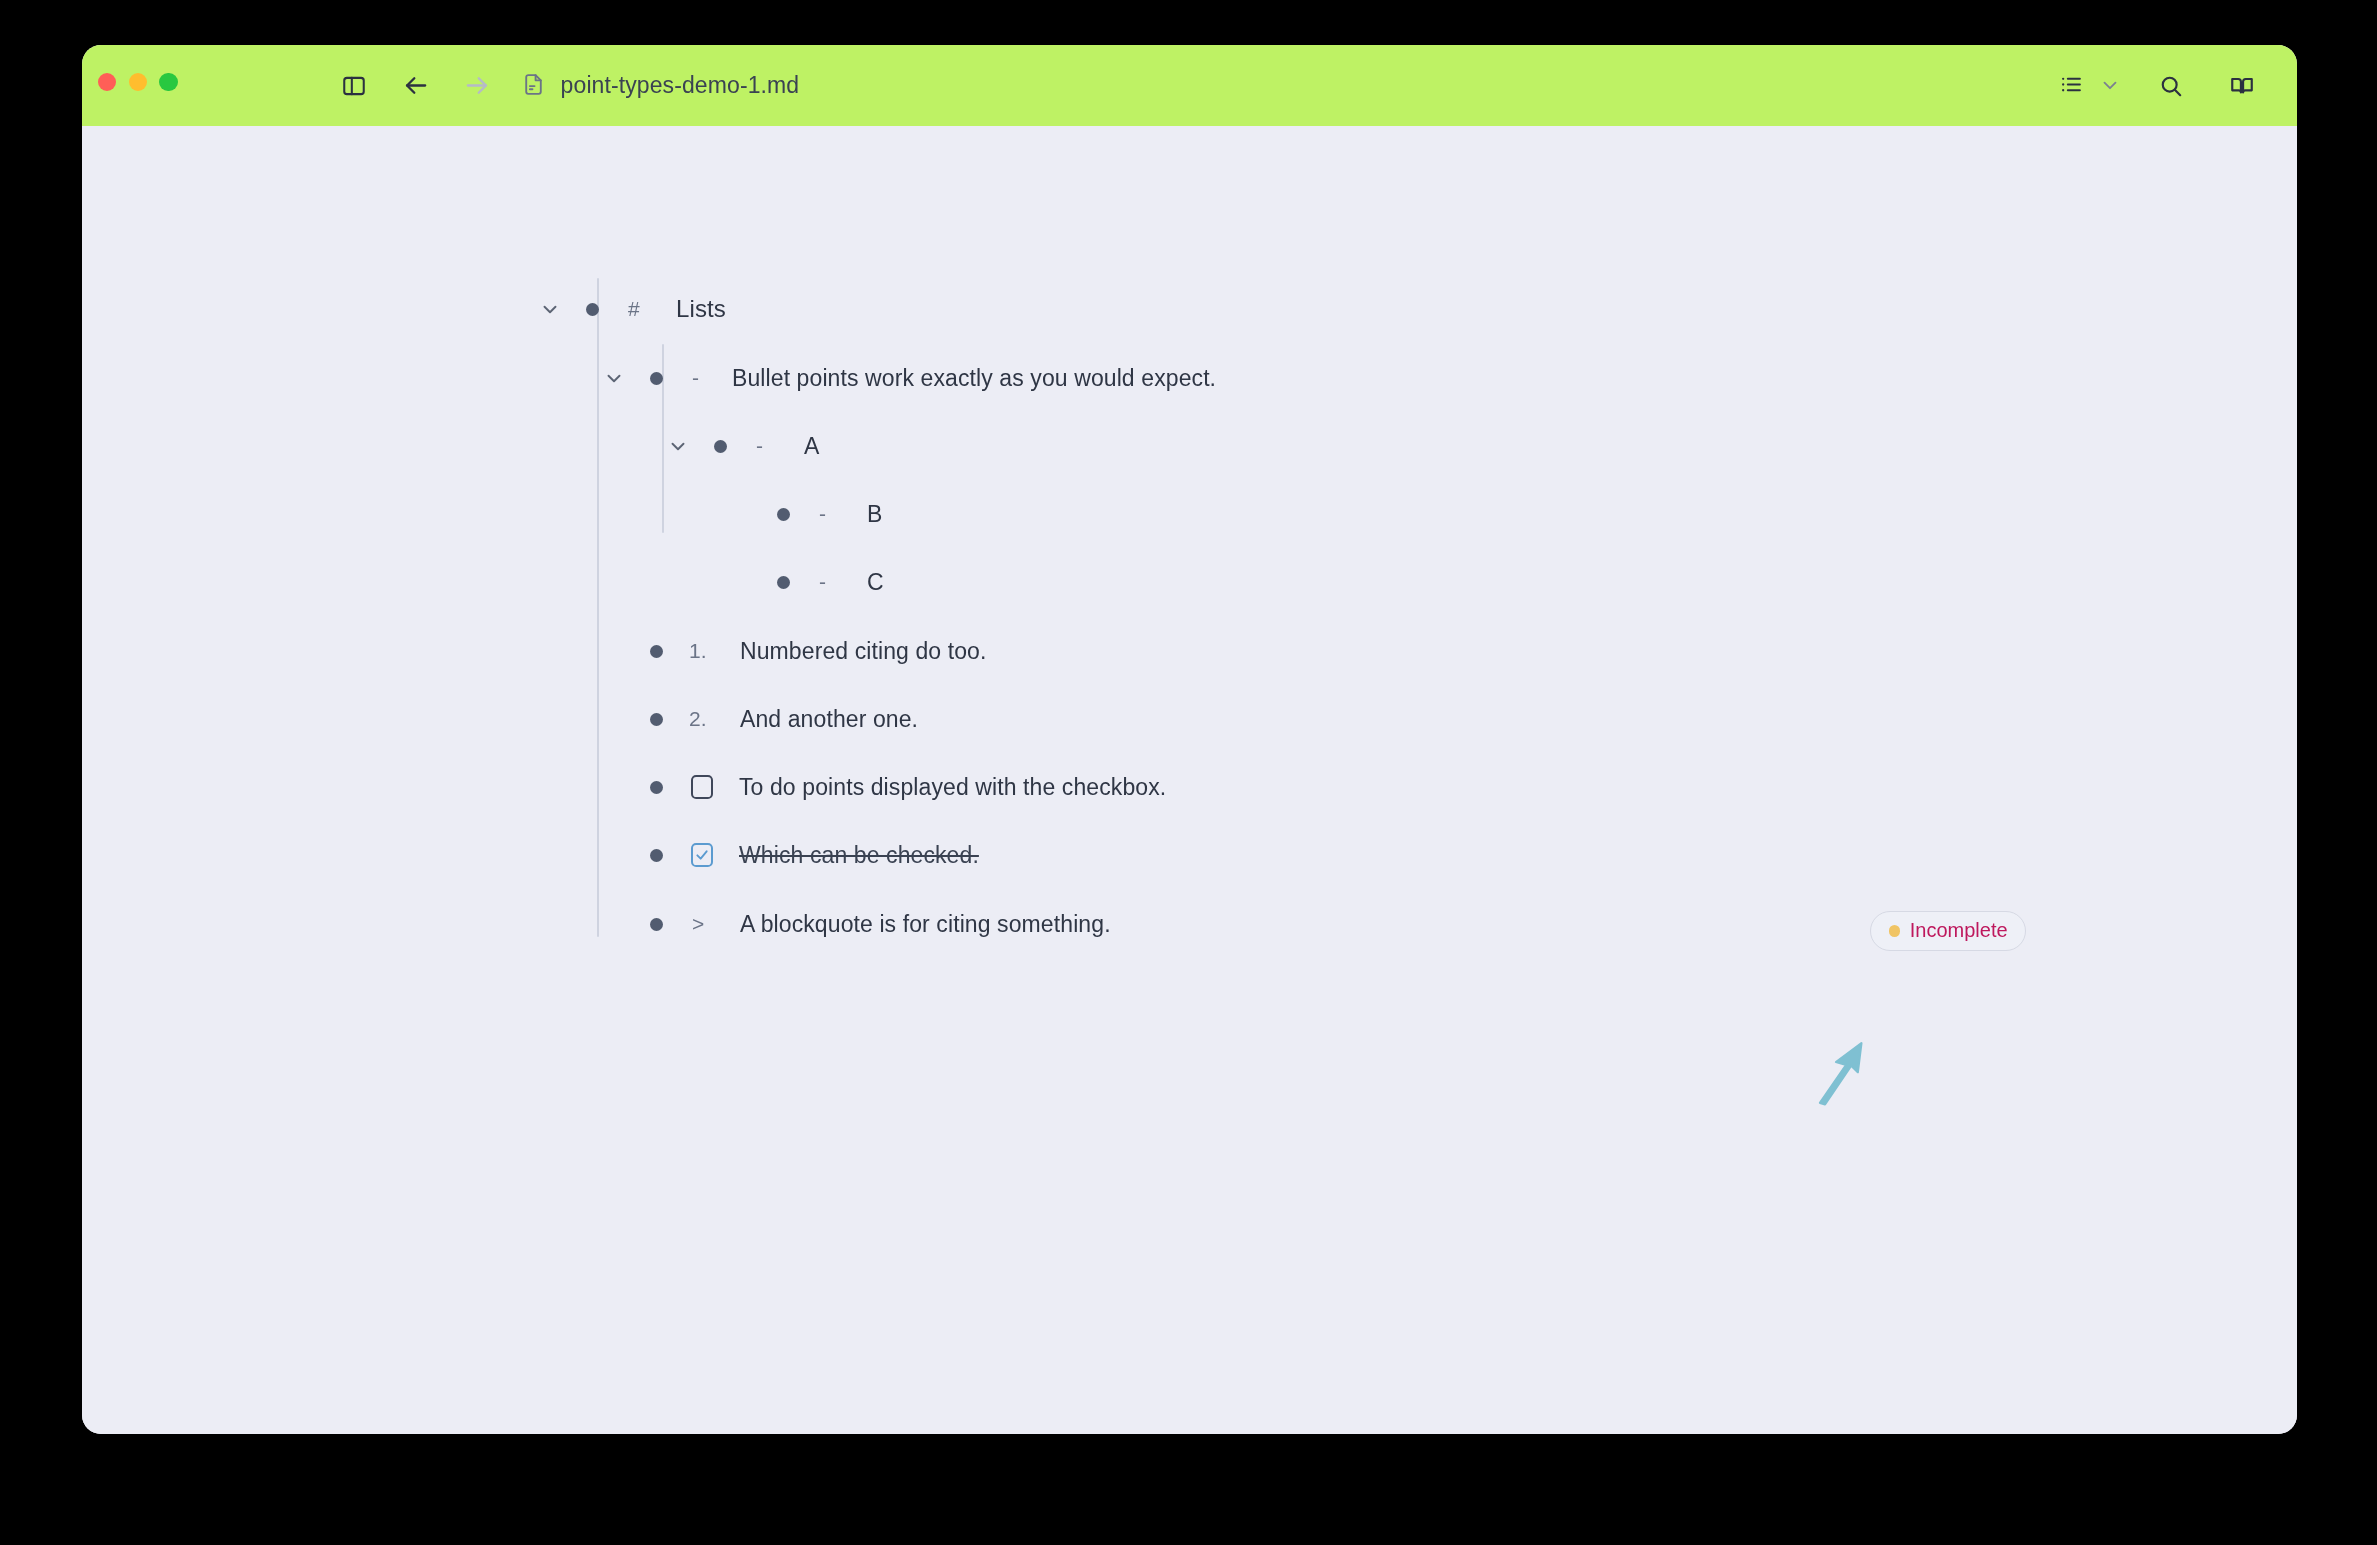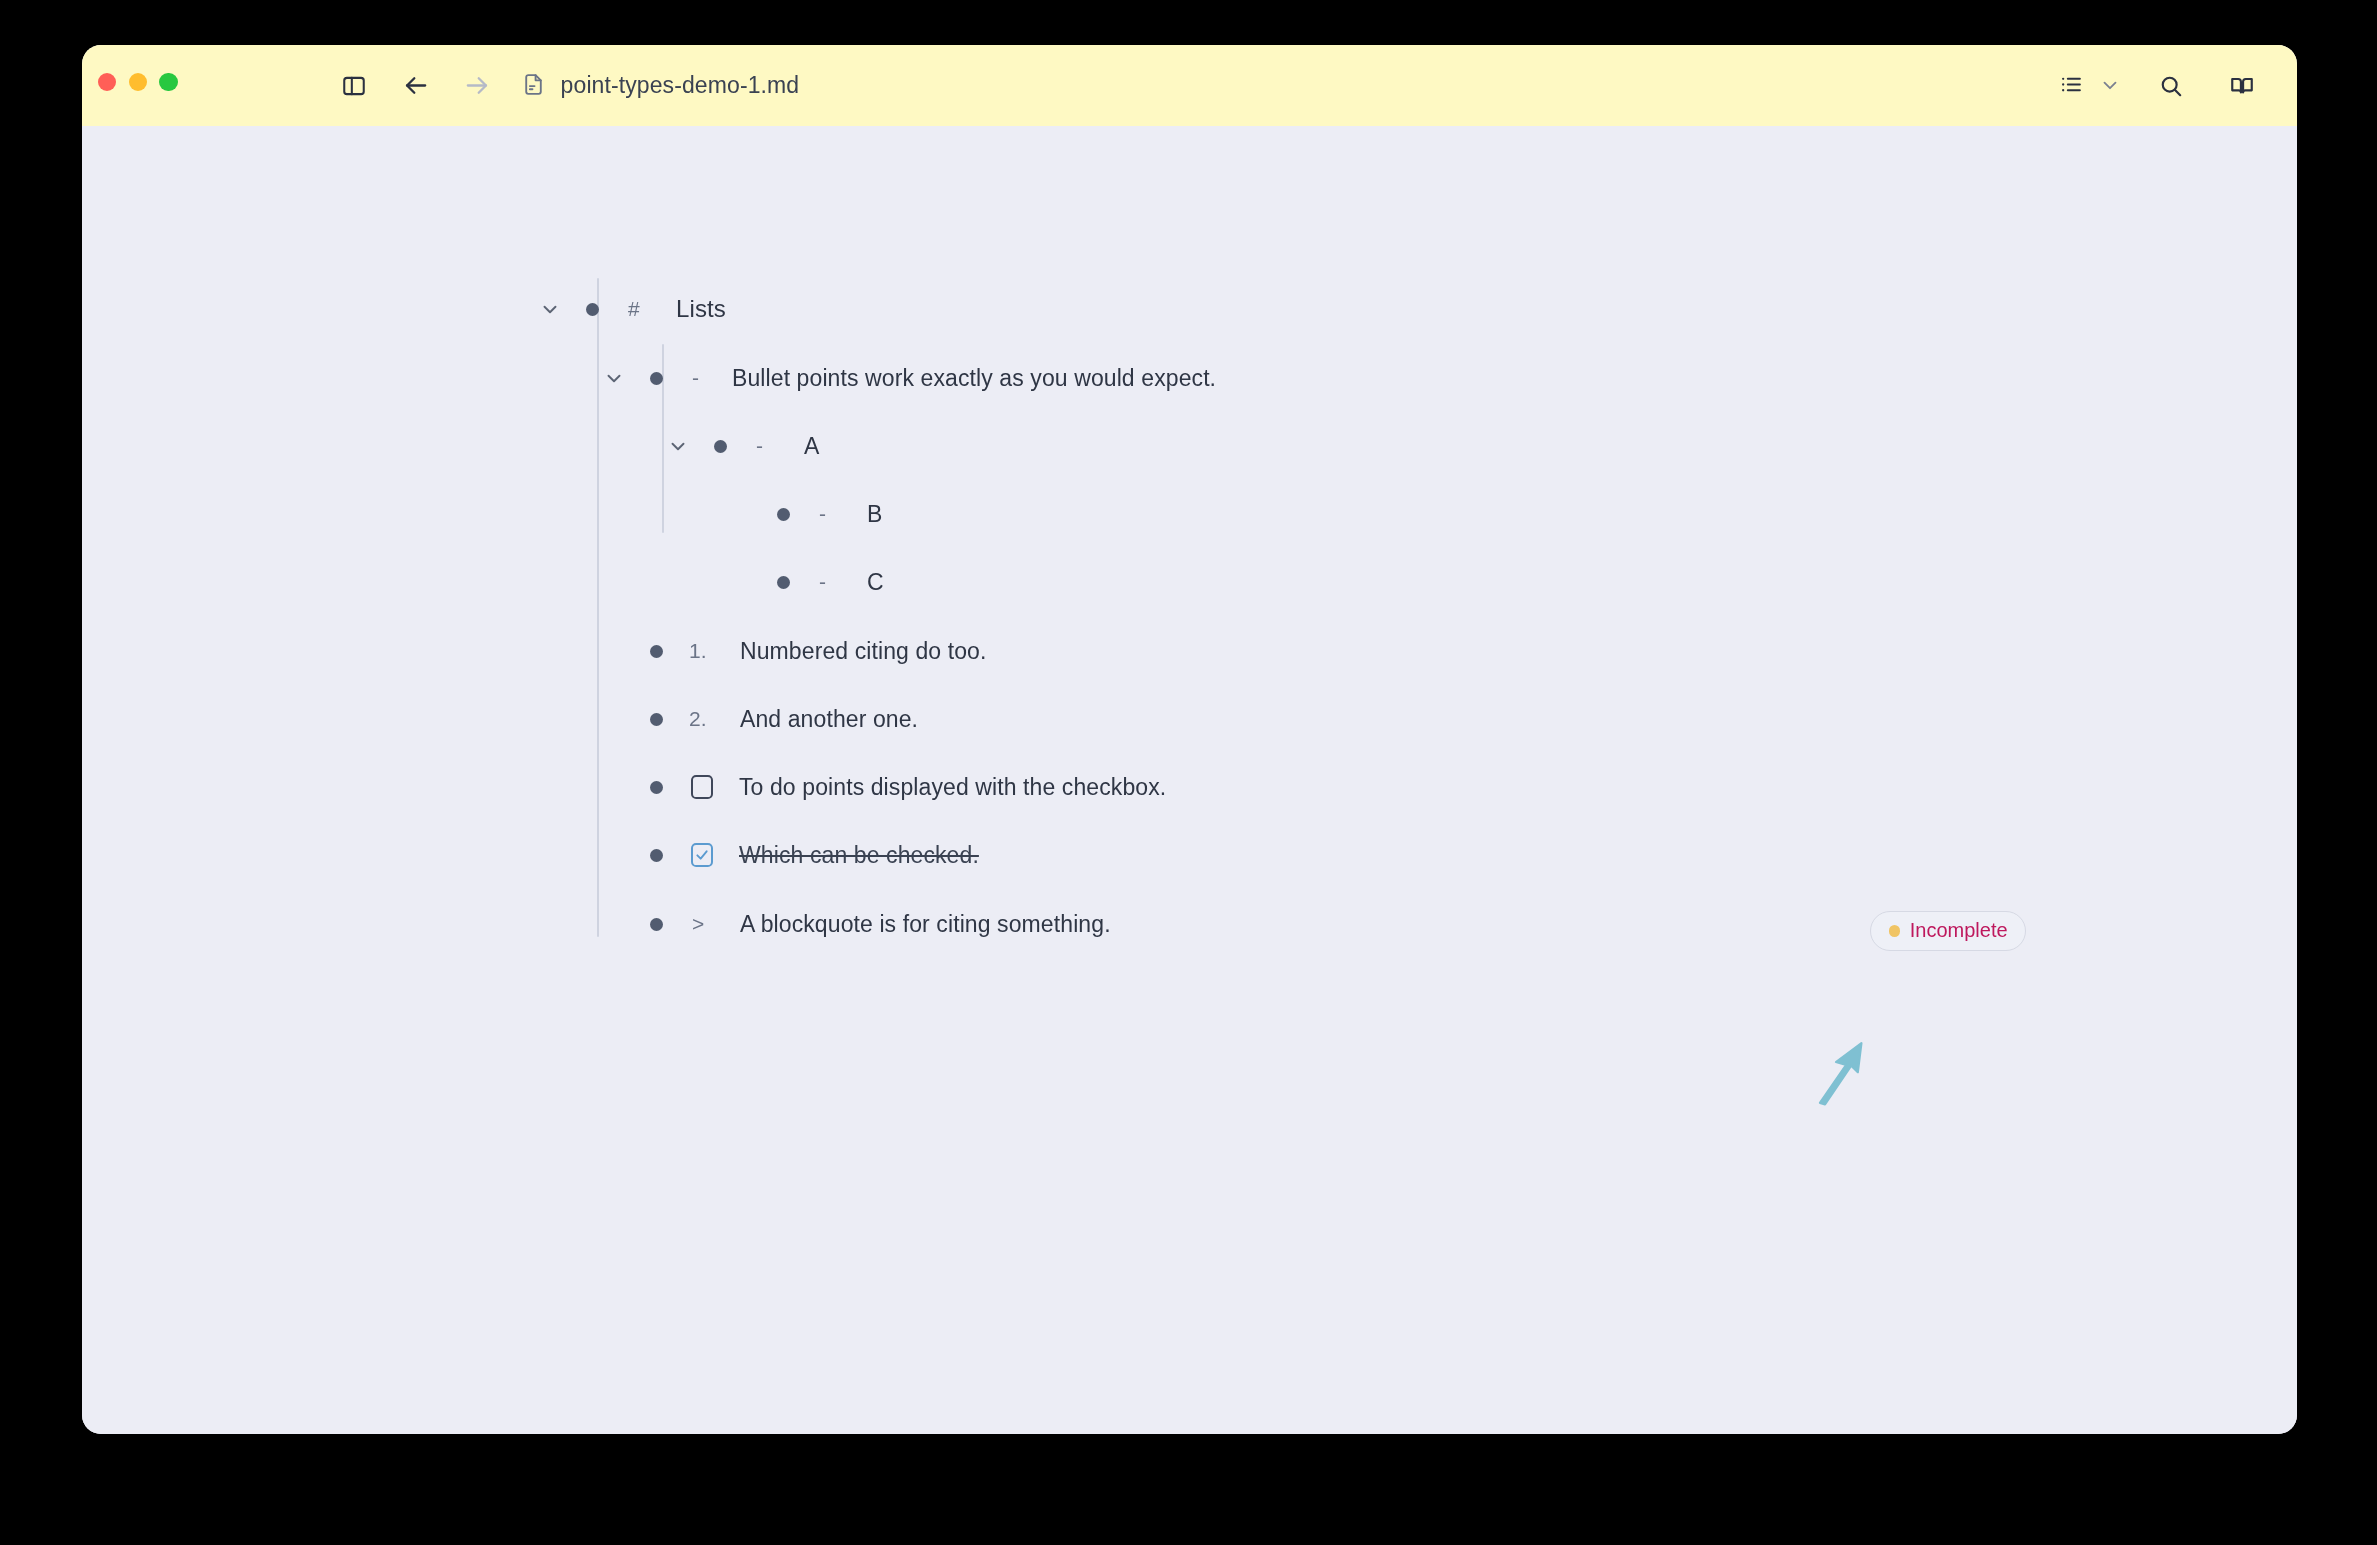--- a/index.html
+++ b/index.html
@@ -29,7 +29,7 @@
     position: relative;
     height: 81px;
     width: 100%;
-    background: #fef9c3;
+    background: #bef264;
     text-align: right;
   }
 

